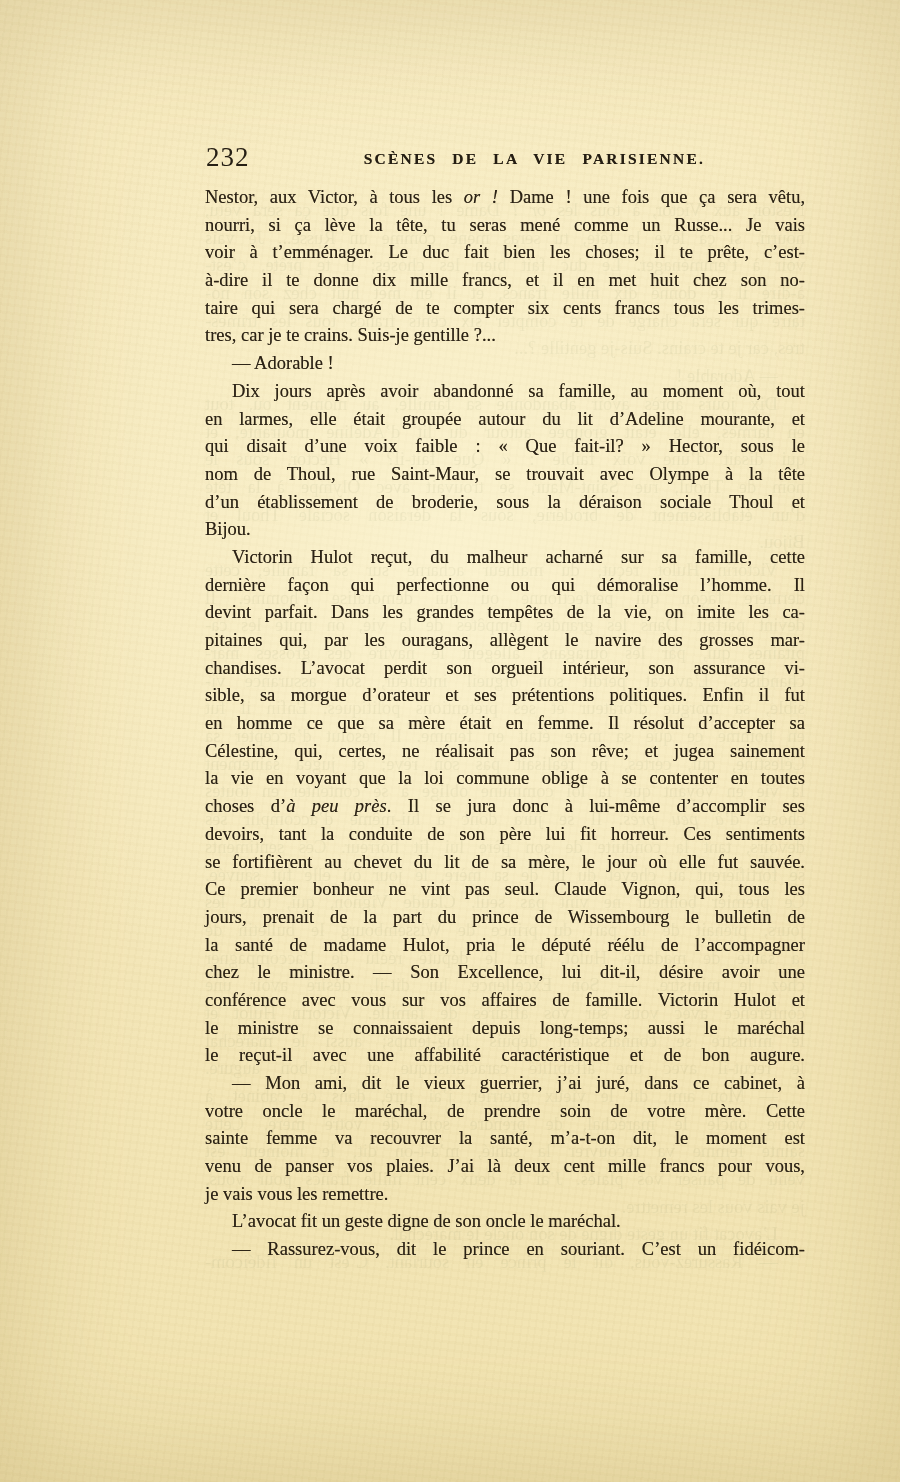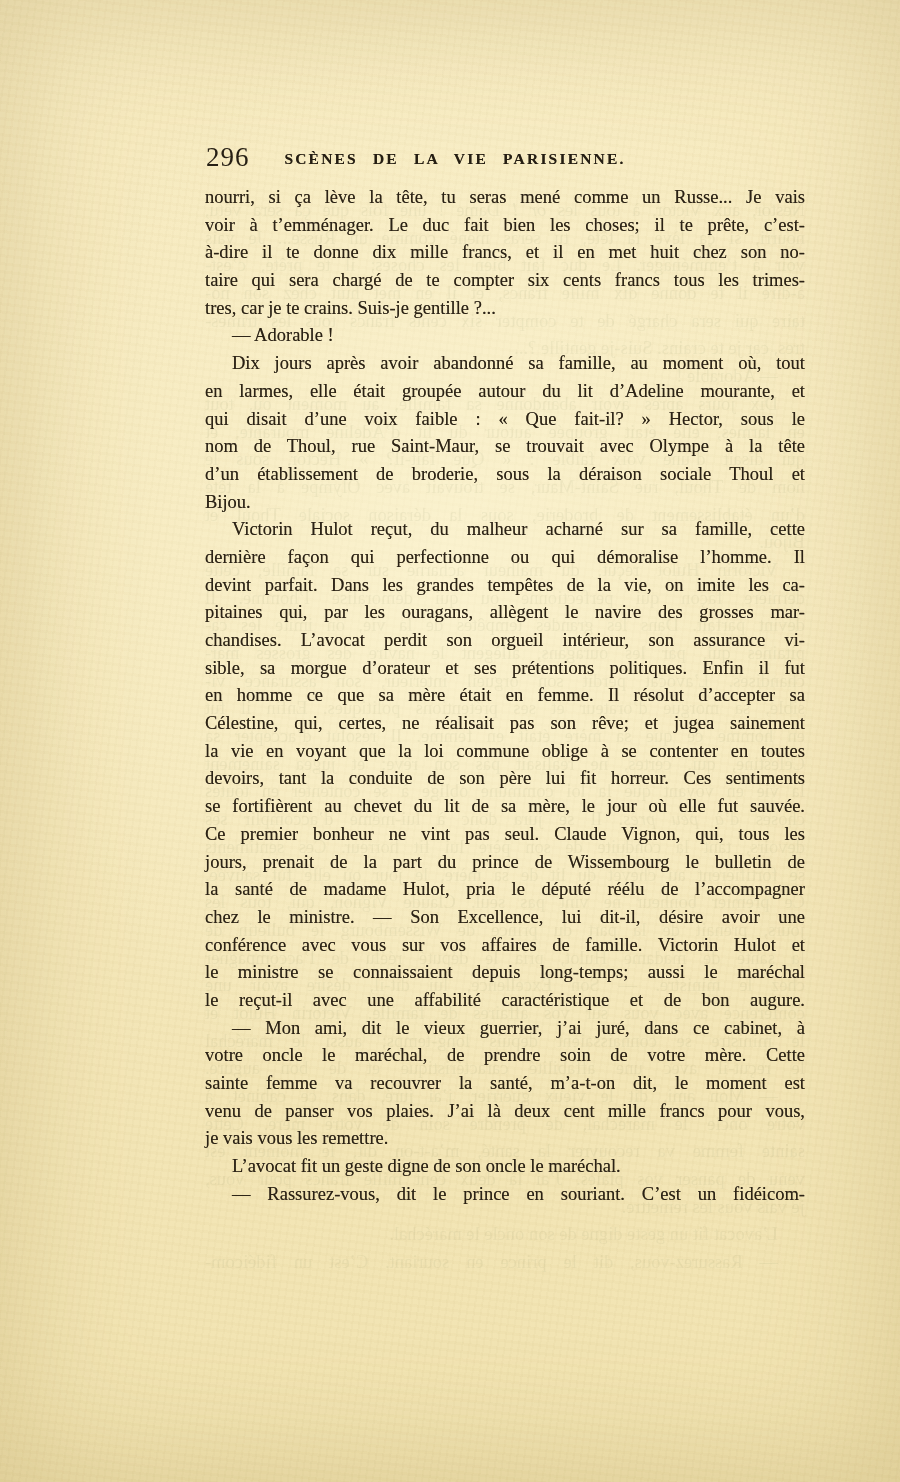--- a/index.html
+++ b/index.html
@@ -107,7 +107,7 @@
       <div class="line just indent"><span>— Rassurez-vous, dit le prince en souriant. C’est un fidéicom-</span></div>
     </div>
 
-  <div class="page-number">296</div>
+  <div class="page-number">232</div>
 
   <div class="running-title">SCÈNES DE LA VIE PARISIENNE.</div>
 

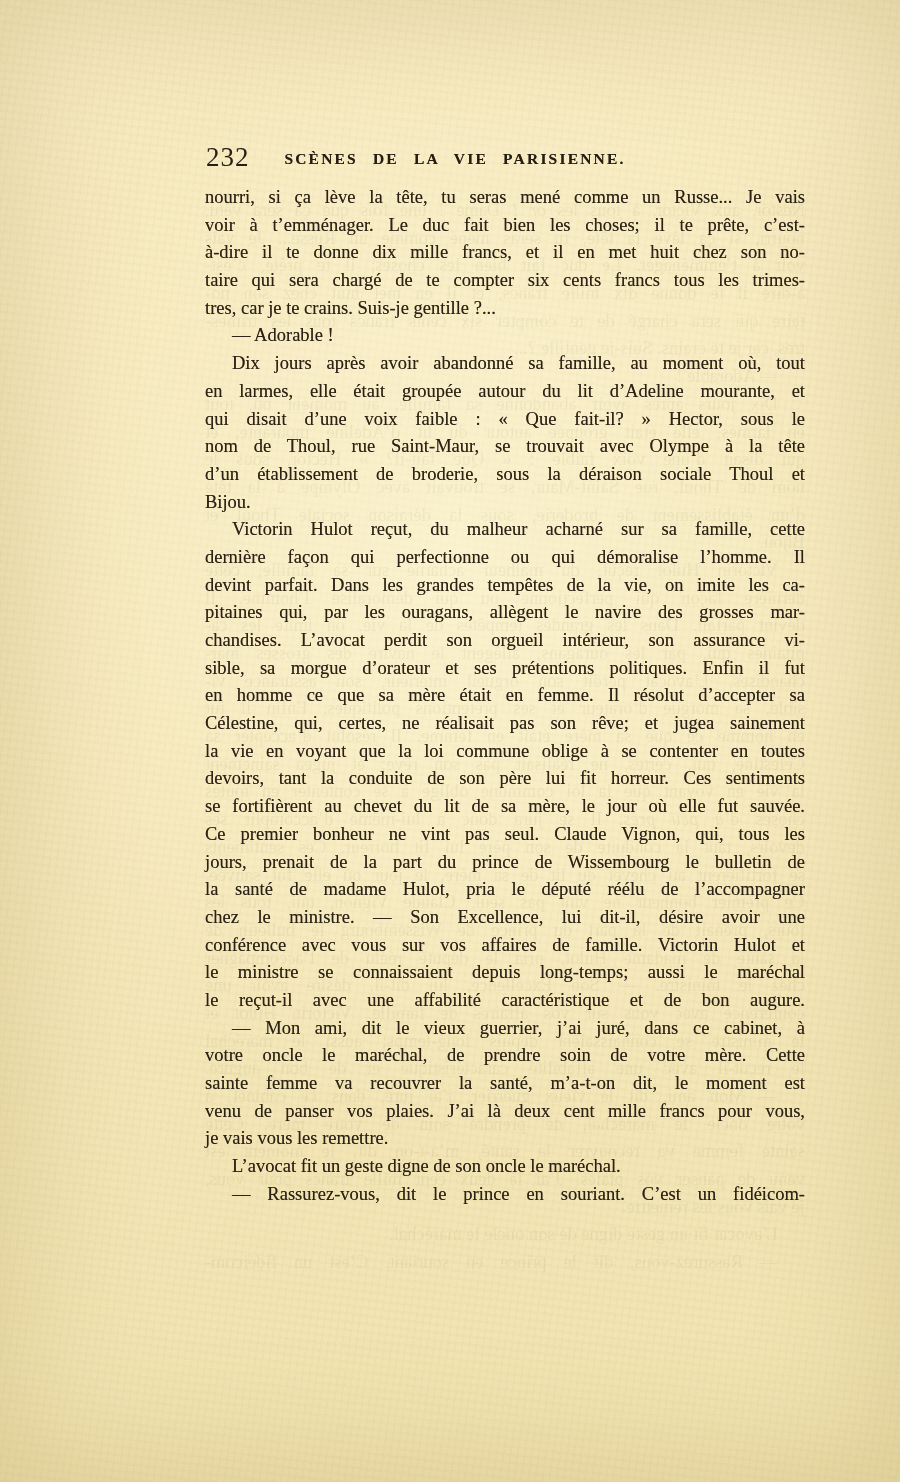--- a/index.html
+++ b/index.html
@@ -28,7 +28,7 @@
   }
   .running-title{
     position:absolute; left:205px; top:150px; width:500px;
-    text-align:center;
+    text-align:right;
     font-size:15.5px; font-weight:700;
     letter-spacing:2.2px; word-spacing:9px;
     color:#241d12;

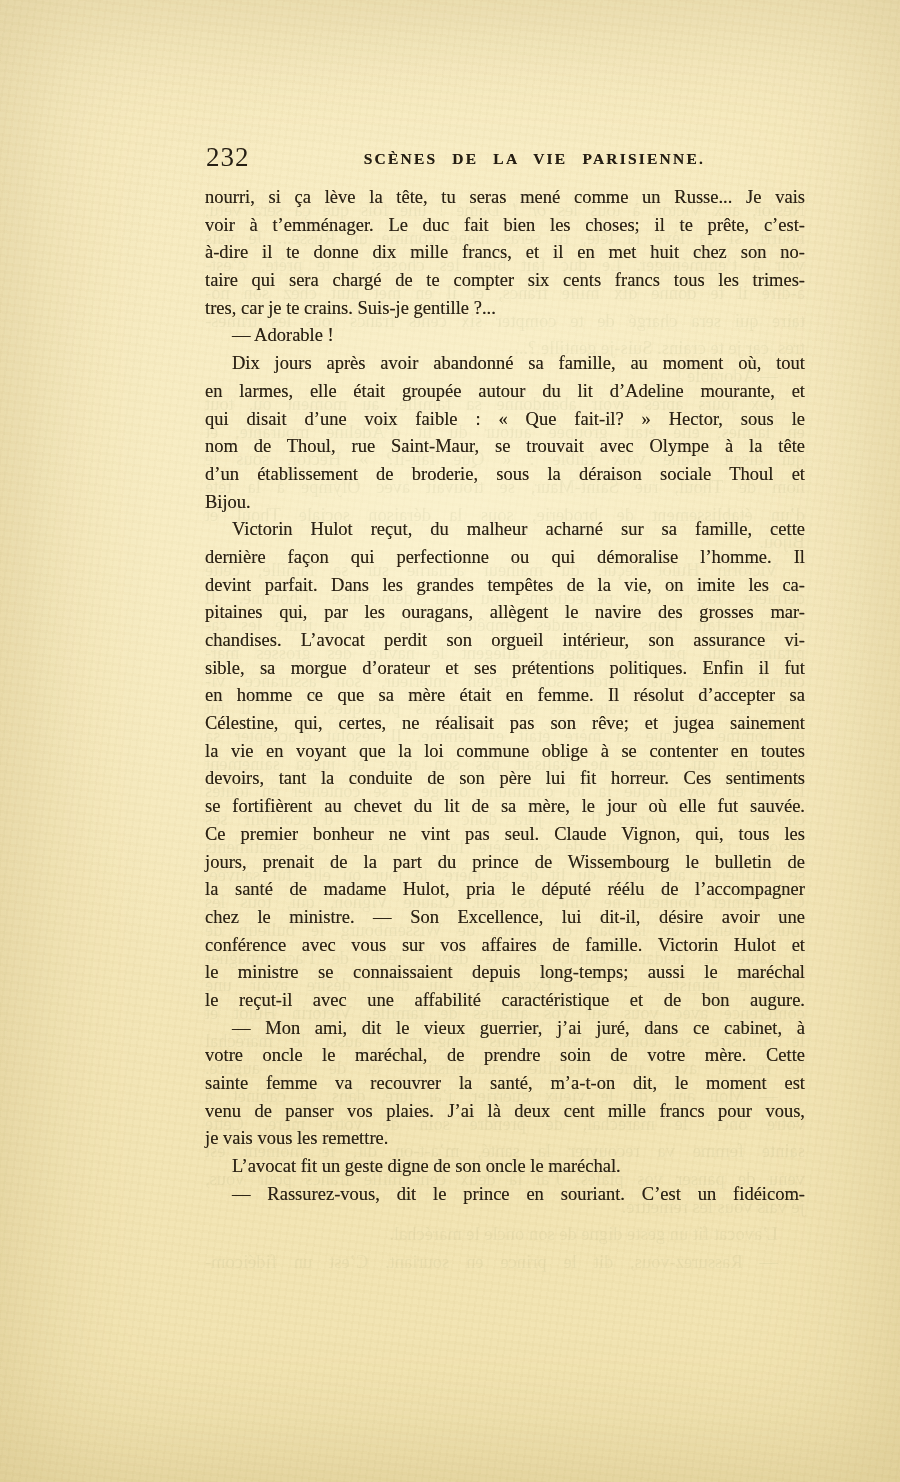--- a/index.html
+++ b/index.html
@@ -112,6 +112,7 @@
   <div class="running-title">SCÈNES DE LA VIE PARISIENNE.</div>
 
   <div class="text-block">
+      <div class="line just"><span>Nestor, aux Victor, à tous les </span><span class="it">or !</span><span> Dame ! une fois que ça sera vêtu,</span></div>
       <div class="line just"><span>nourri, si ça lève la tête, tu seras mené comme un Russe... Je vais</span></div>
       <div class="line just"><span>voir à t’emménager. Le duc fait bien les choses; il te prête, c’est-</span></div>
       <div class="line just"><span>à-dire il te donne dix mille francs, et il en met huit chez son no-</span></div>

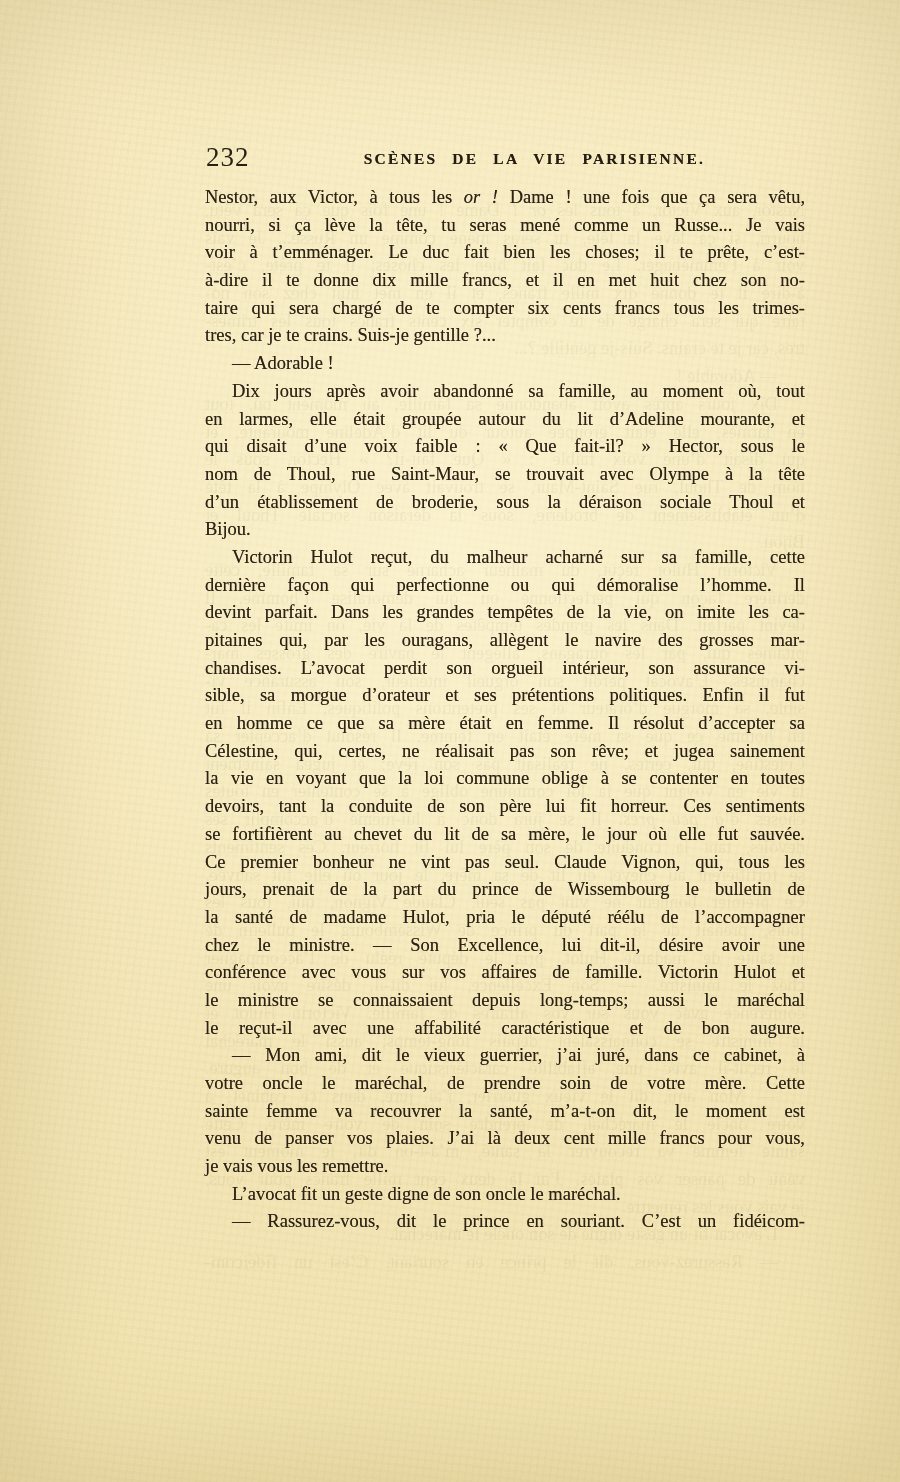--- a/index.html
+++ b/index.html
@@ -134,6 +134,7 @@
       <div class="line just"><span>en homme ce que sa mère était en femme. Il résolut d’accepter sa</span></div>
       <div class="line just"><span>Célestine, qui, certes, ne réalisait pas son rêve; et jugea sainement</span></div>
       <div class="line just"><span>la vie en voyant que la loi commune oblige à se contenter en toutes</span></div>
+      <div class="line just"><span>choses d’</span><span class="it">à peu près</span><span>. Il se jura donc à lui-même d’accomplir ses</span></div>
       <div class="line just"><span>devoirs, tant la conduite de son père lui fit horreur. Ces sentiments</span></div>
       <div class="line just"><span>se fortifièrent au chevet du lit de sa mère, le jour où elle fut sauvée.</span></div>
       <div class="line just"><span>Ce premier bonheur ne vint pas seul. Claude Vignon, qui, tous les</span></div>

